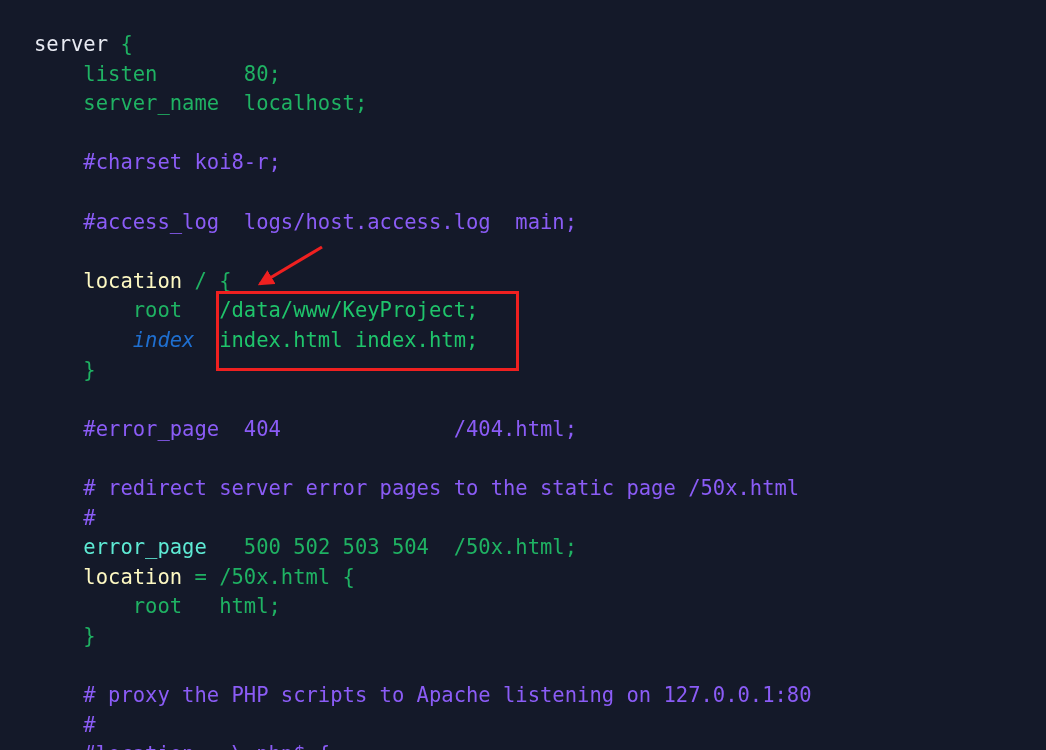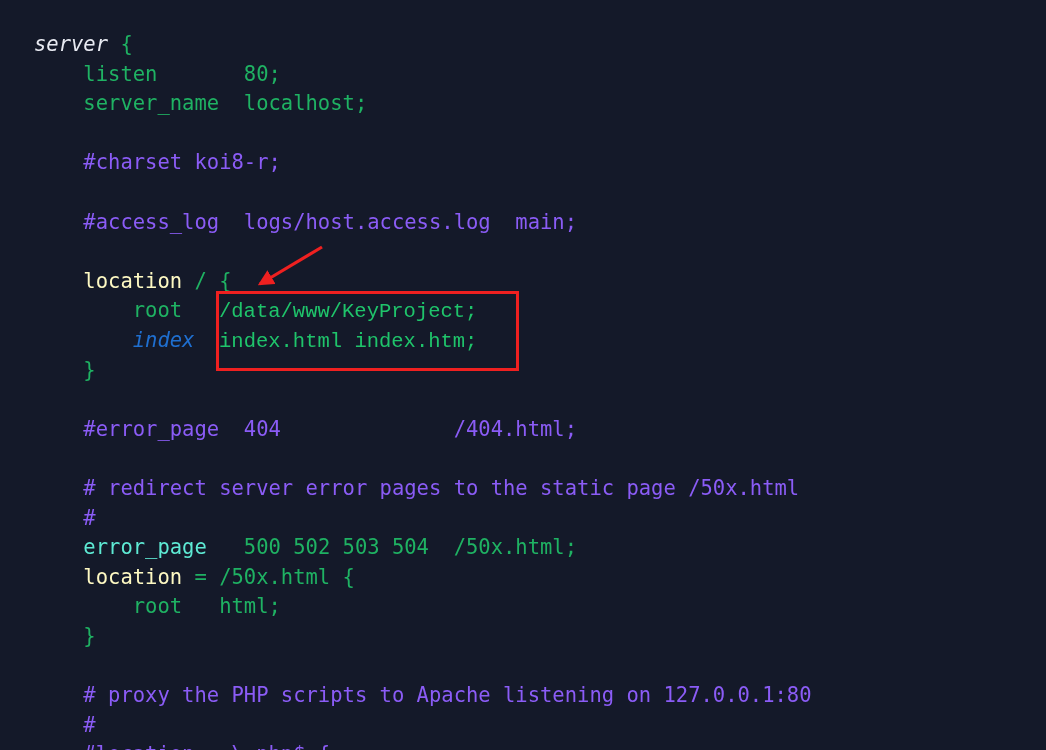--- a/index.html
+++ b/index.html
@@ -38,7 +38,7 @@
   }
 
   
-  .t-plain    { color: #e8eaf2; font-style: italic; }
+  .t-plain    { color: #e8eaf2; }
   .t-green    { color: #1fb263; }
   .t-green-b  { color: #1fc46b; font-family: Liberation Mono, monospace; }
   .t-blue     { color: #1f6fd0; font-style: italic; }

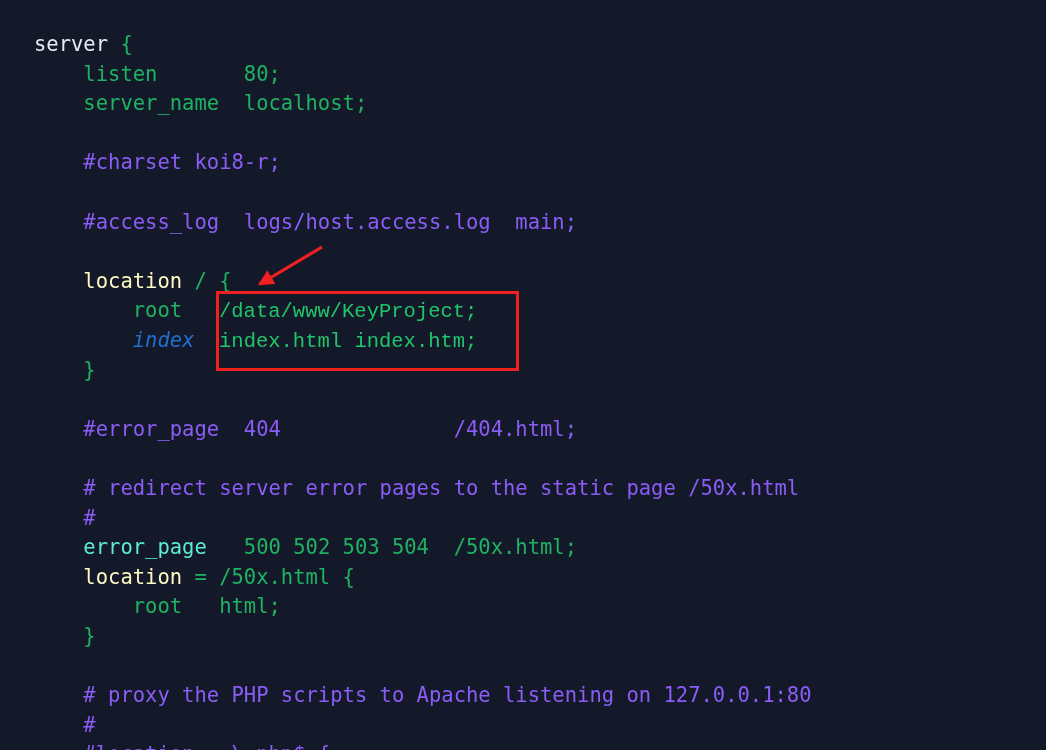--- a/index.html
+++ b/index.html
@@ -40,7 +40,7 @@
   
   .t-plain    { color: #e8eaf2; }
   .t-green    { color: #1fb263; }
-  .t-green-b  { color: #1fc46b; font-family: Liberation Mono, monospace; }
+  .t-green-b  { color: #1fc46b; }
   .t-blue     { color: #1f6fd0; font-style: italic; }
   .t-comment  { color: #8b5cf6; }
   .t-red      { color: #5eead4; }

